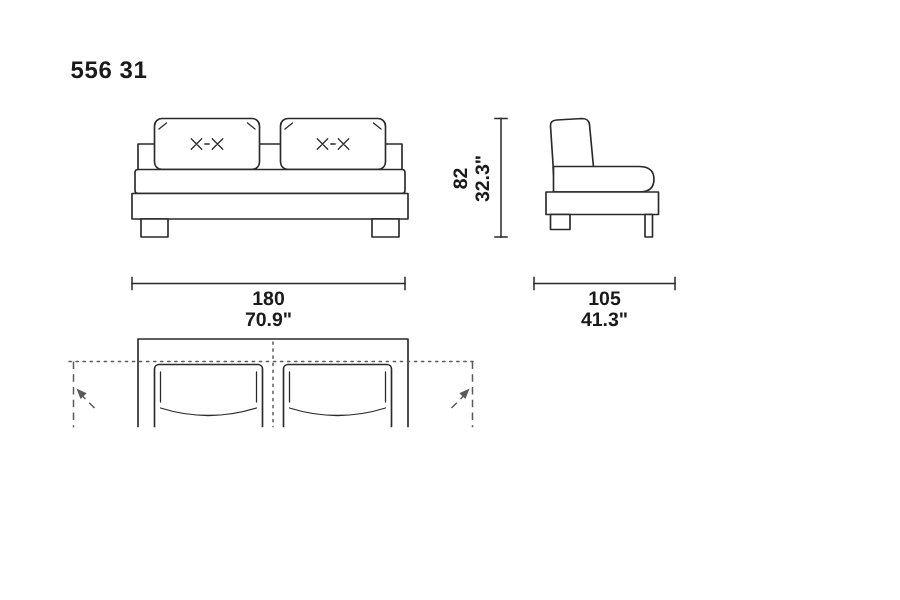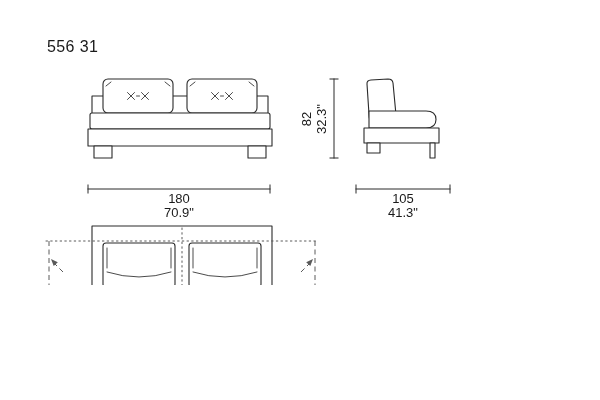--- a/index.html
+++ b/index.html
@@ -10,6 +10,7 @@
     background: var(--bg, #ffffff);
     font-family: "Liberation Sans", sans-serif;
     overflow: hidden;
+    font-weight: bold;
   }
   svg text {
     font-family: "Liberation Sans", sans-serif;

